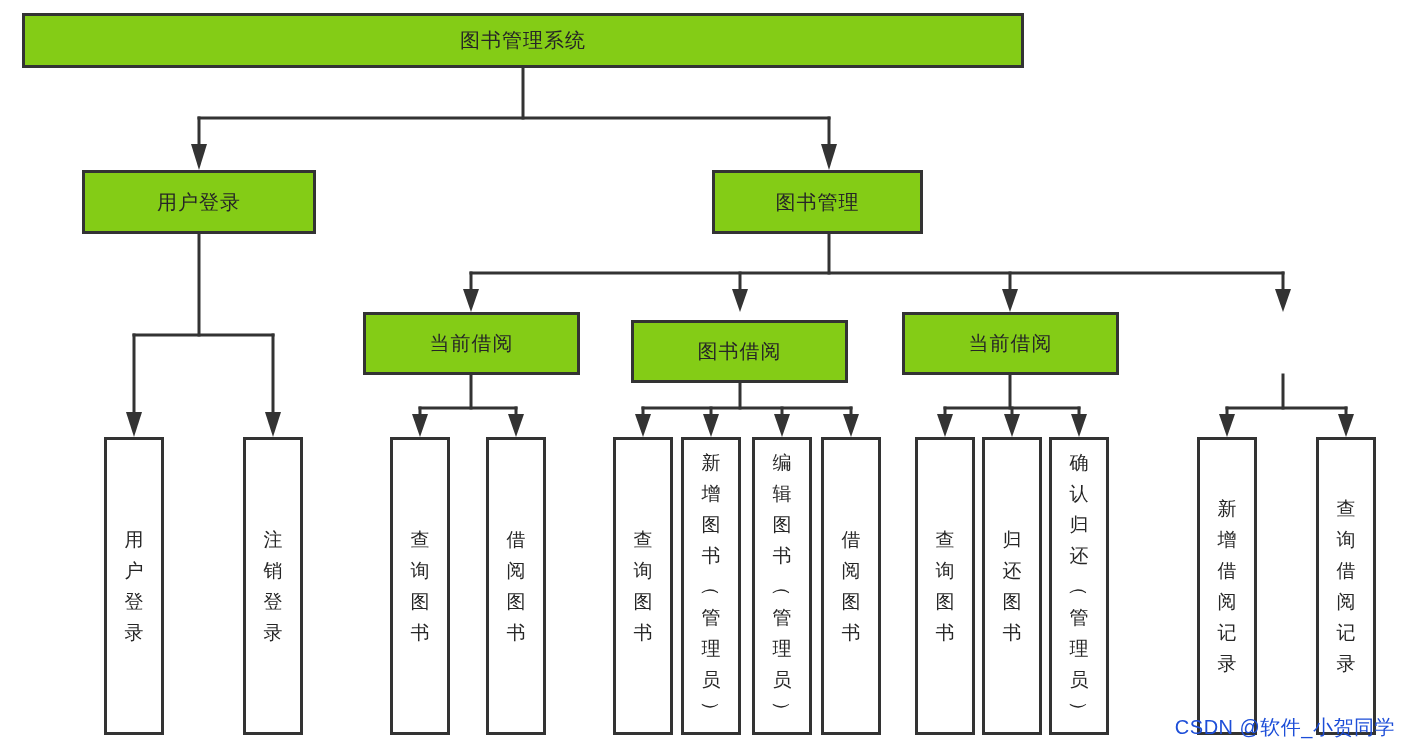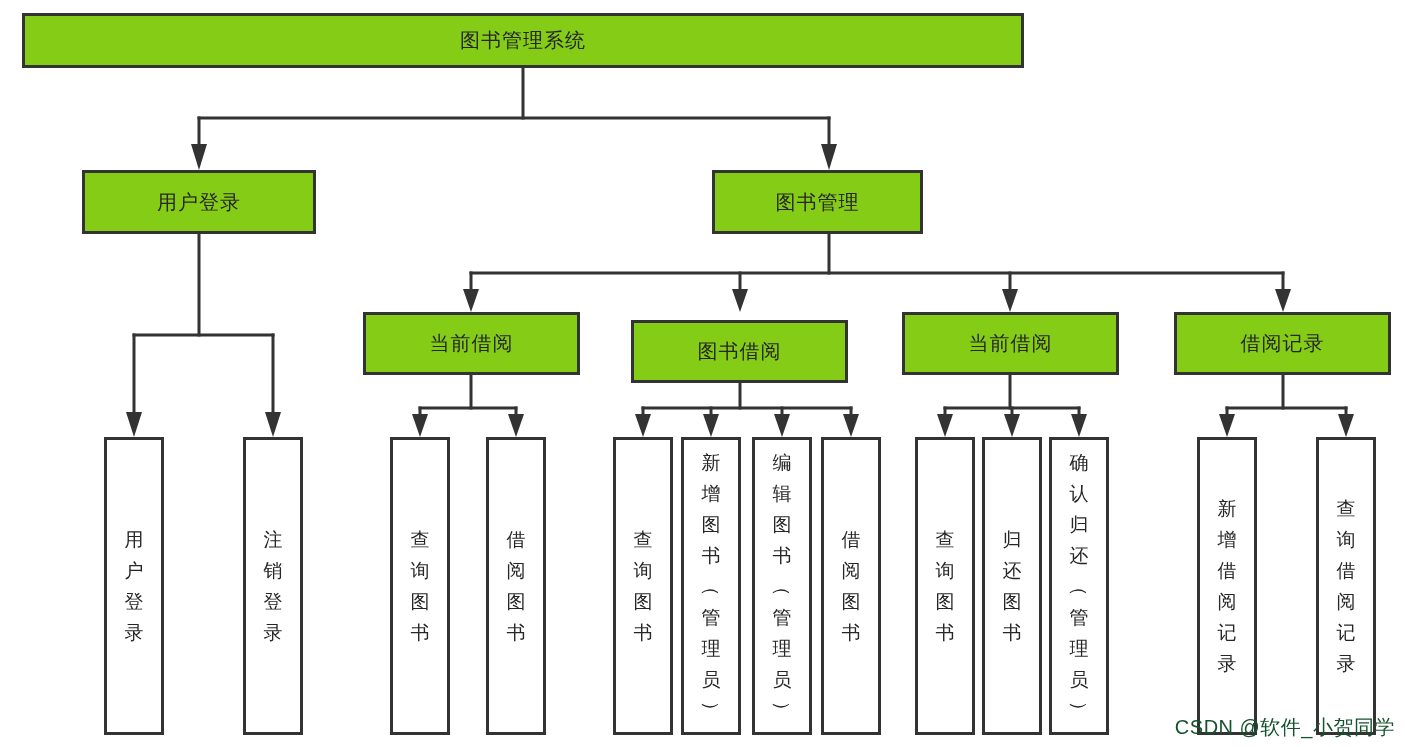--- a/index.html
+++ b/index.html
@@ -139,7 +139,6 @@
   <div class="node" style="left:363px;top:312px;width:217px;height:63px;">当前借阅</div>
   <div class="node" style="left:631px;top:320px;width:217px;height:63px;">图书借阅</div>
   <div class="node" style="left:902px;top:312px;width:217px;height:63px;">当前借阅</div>
-  <div class="node" style="left:1174px;top:312px;width:217px;height:63px;">借阅记录</div>
 
   <div class="leaf" style="left:104px;top:437px;">
     <div class="vtext">

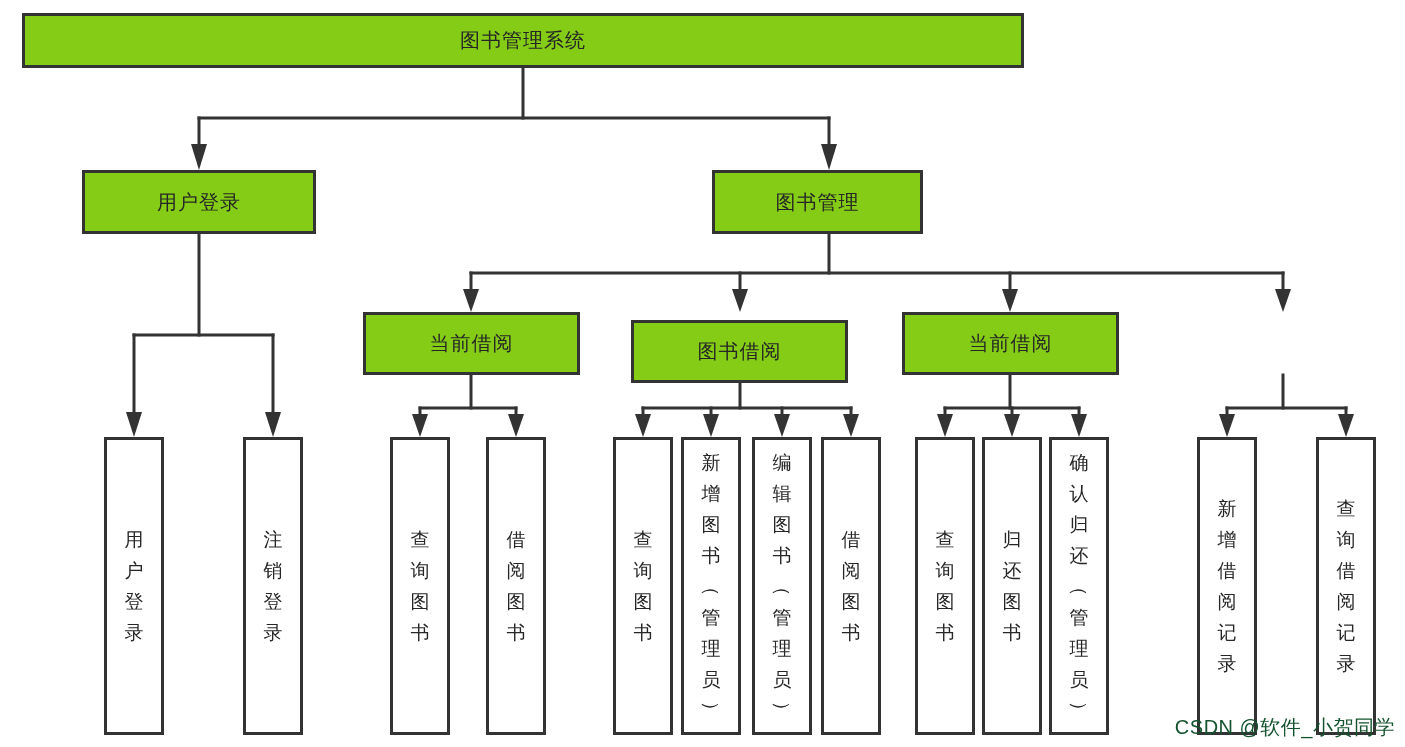--- a/index.html
+++ b/index.html
@@ -44,7 +44,7 @@
   #watermark{
     position:absolute;
     right:10px;bottom:6px;
-    color:#14532d;
+    color:#1d4ed8;
     font-size:20px;
     letter-spacing:0.5px;
     white-space:nowrap;

